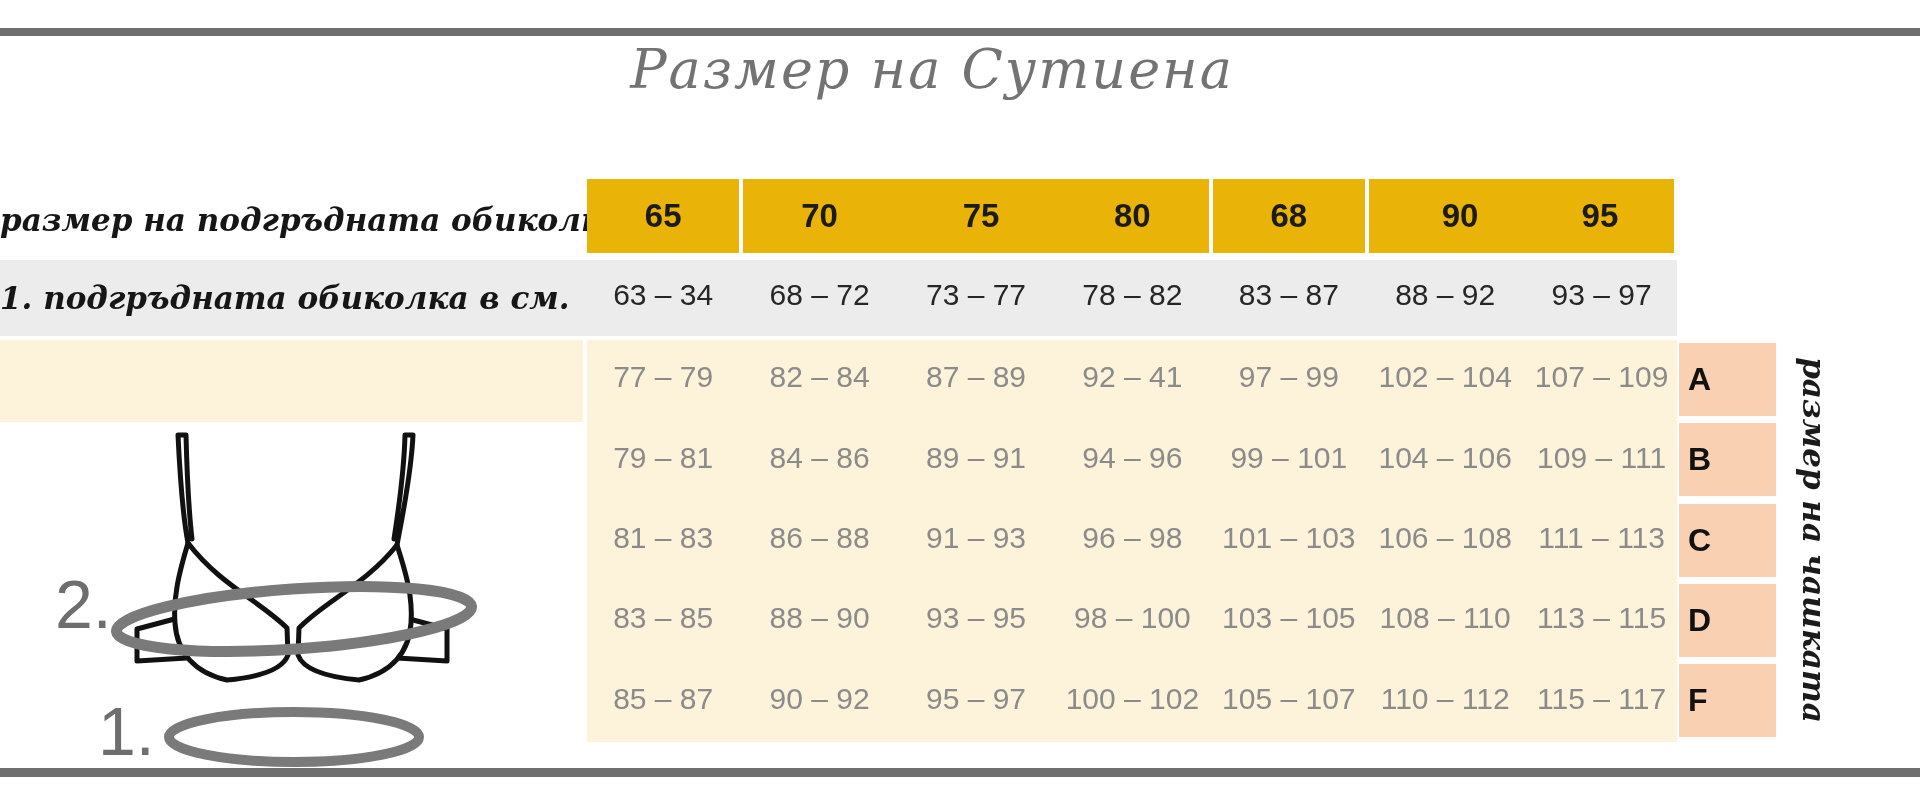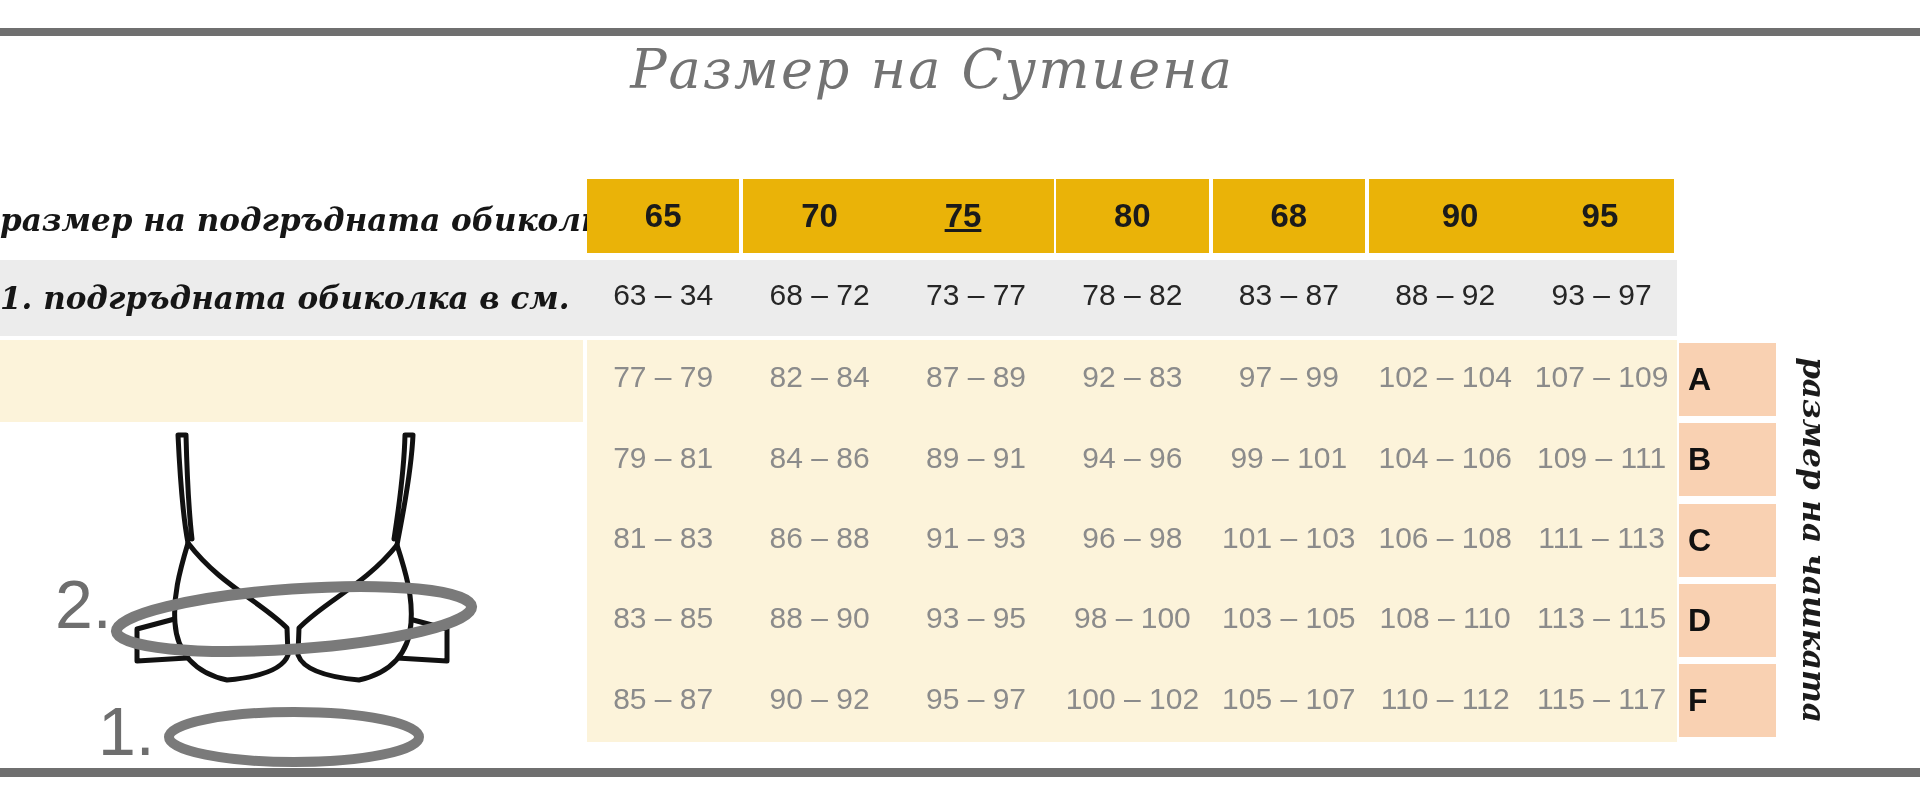--- a/index.html
+++ b/index.html
@@ -102,7 +102,7 @@
   <div id="cells-layer">
       <div class="band-cell" style="left: 587px; width: 152.4px;">65</div>
       <div class="band-cell" style="left: 743.4px; width: 152.4px;">70</div>
-      <div class="band-cell" style="left: 872px; width: 182px; text-decoration: underline;">75</div>
+      <div class="band-cell" style="left: 890px; width: 182px;">75</div>
       <div class="band-cell" style="left: 1056.2px; width: 152.4px;">80</div>
       <div class="band-cell" style="left: 1212.6px; width: 152.4px;">68</div>
       <div class="band-cell" style="left: 1369px; width: 182px;">90</div>

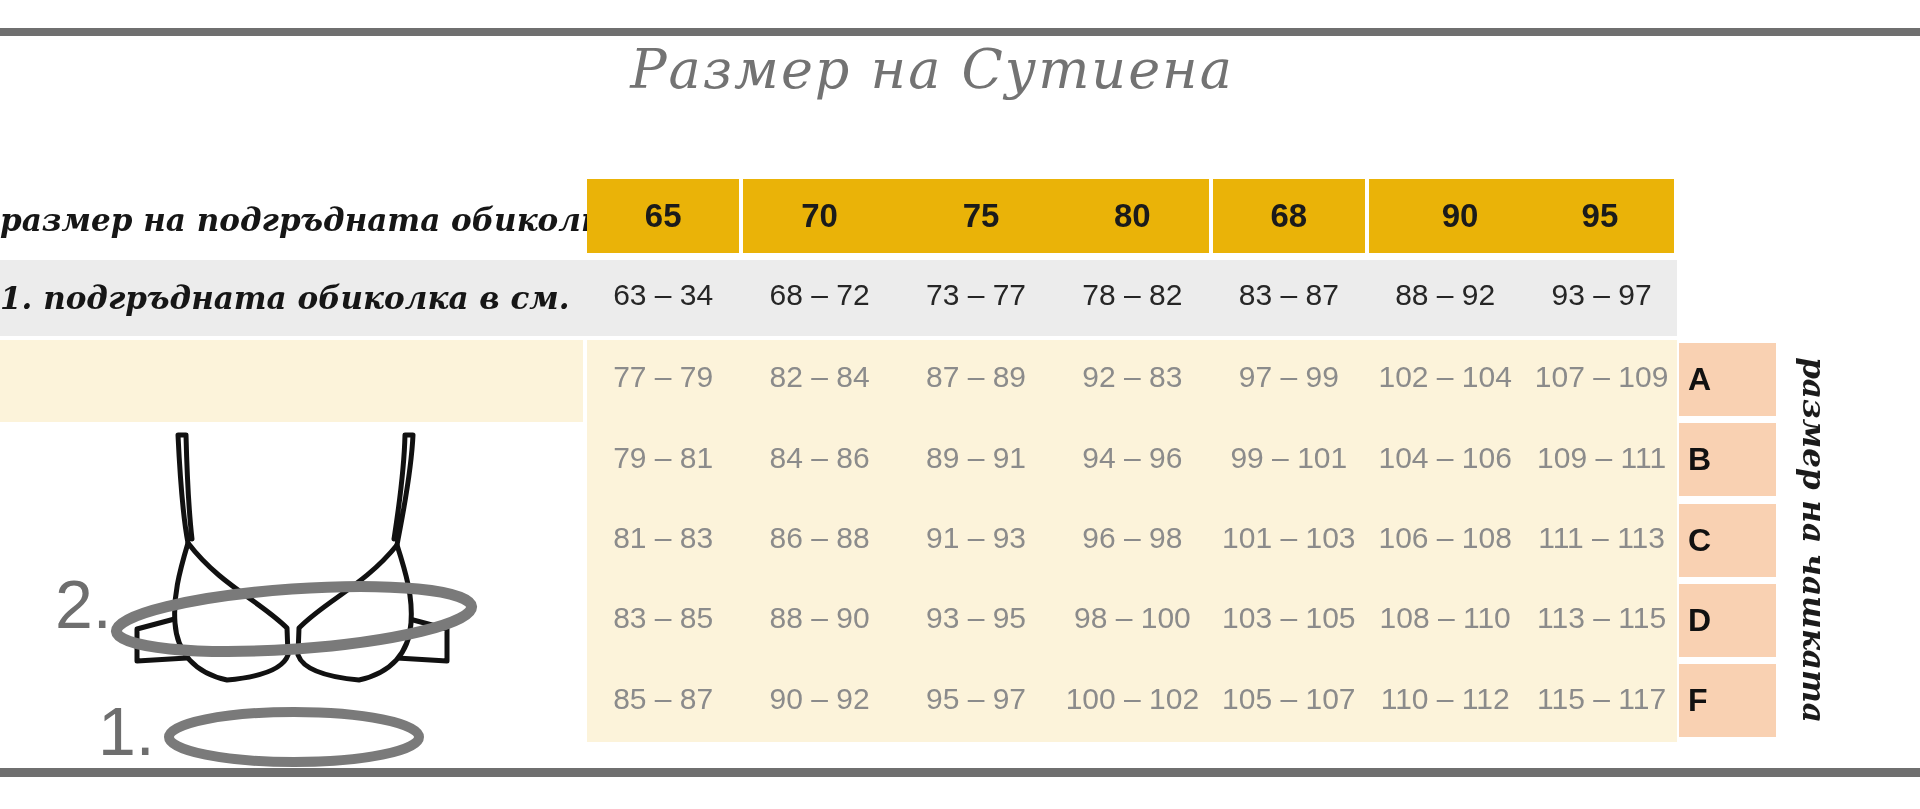--- a/index.html
+++ b/index.html
@@ -117,7 +117,7 @@
       <div class="val gray" style="left: 563.2px; top: 360.2px;">77 – 79</div>
       <div class="val gray" style="left: 719.6px; top: 360.2px;">82 – 84</div>
       <div class="val gray" style="left: 876px; top: 360.2px;">87 – 89</div>
-      <div class="val gray" style="left: 1032.4px; top: 360.2px;">92 – 83</div>
+      <div class="val gray" style="left: 1032.4px; top: 360.2px;">92 – 41</div>
       <div class="val gray" style="left: 1188.8px; top: 360.2px;">97 – 99</div>
       <div class="val gray" style="left: 1345.2px; top: 360.2px;">102 – 104</div>
       <div class="val gray" style="left: 1501.6px; top: 360.2px;">107 – 109</div>

